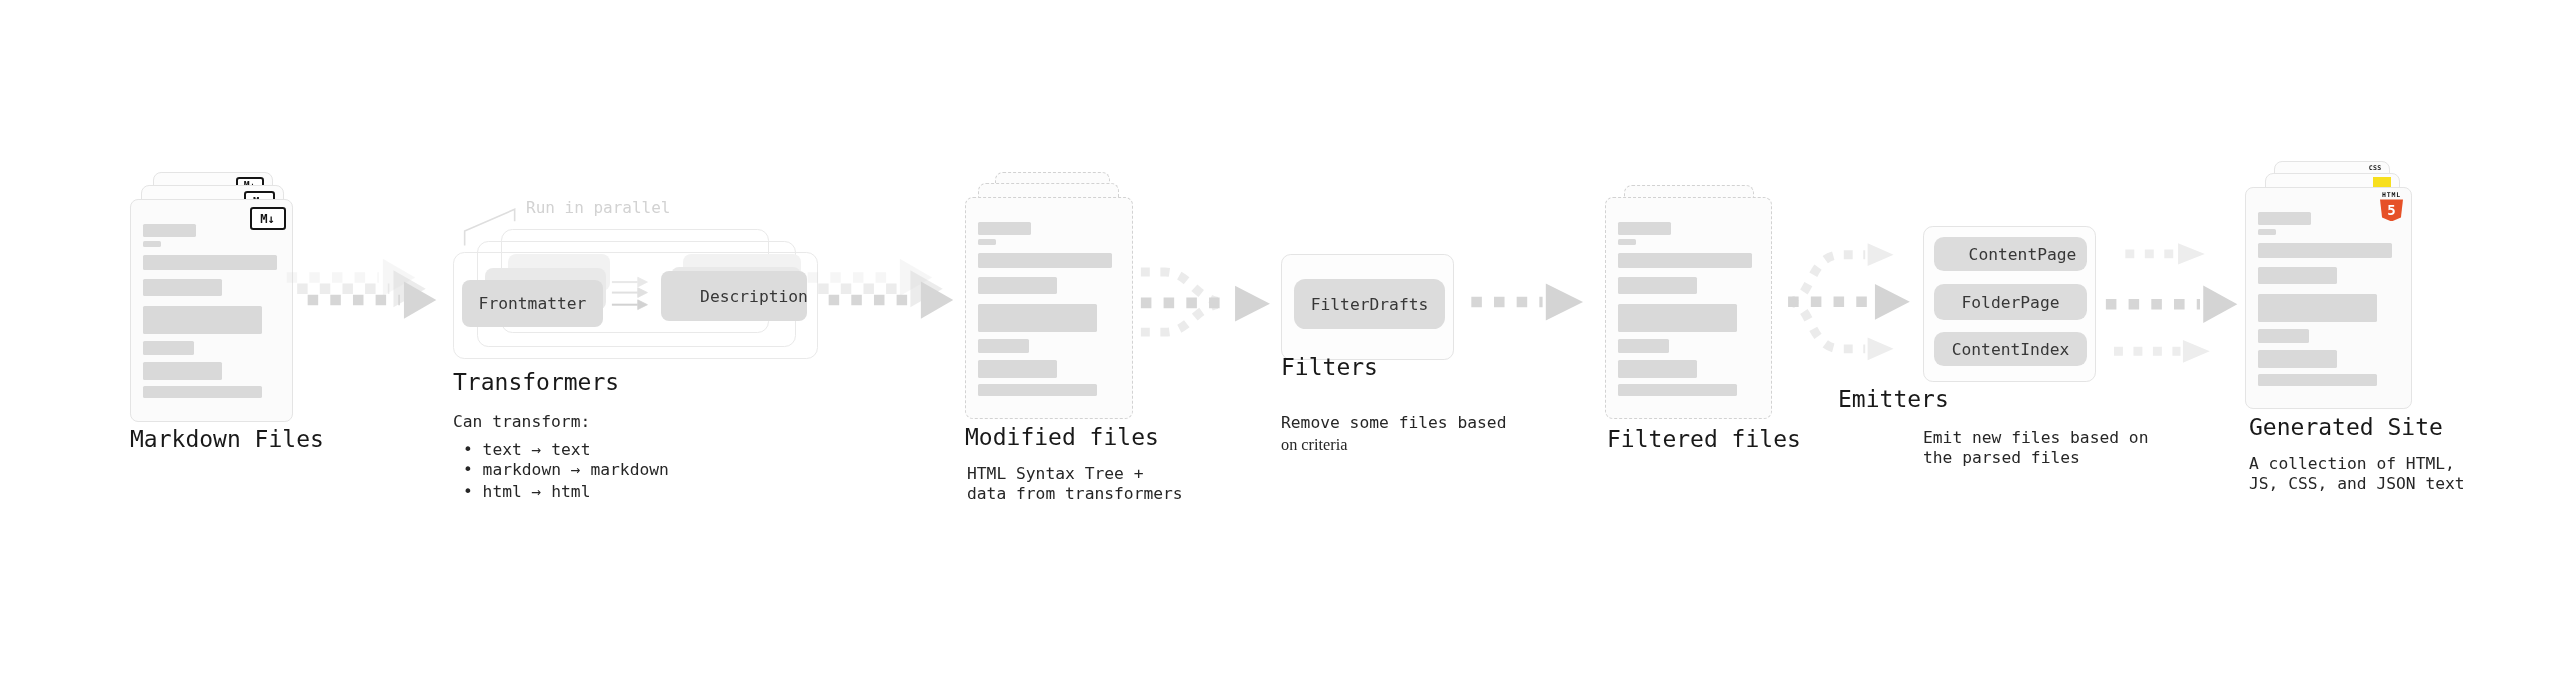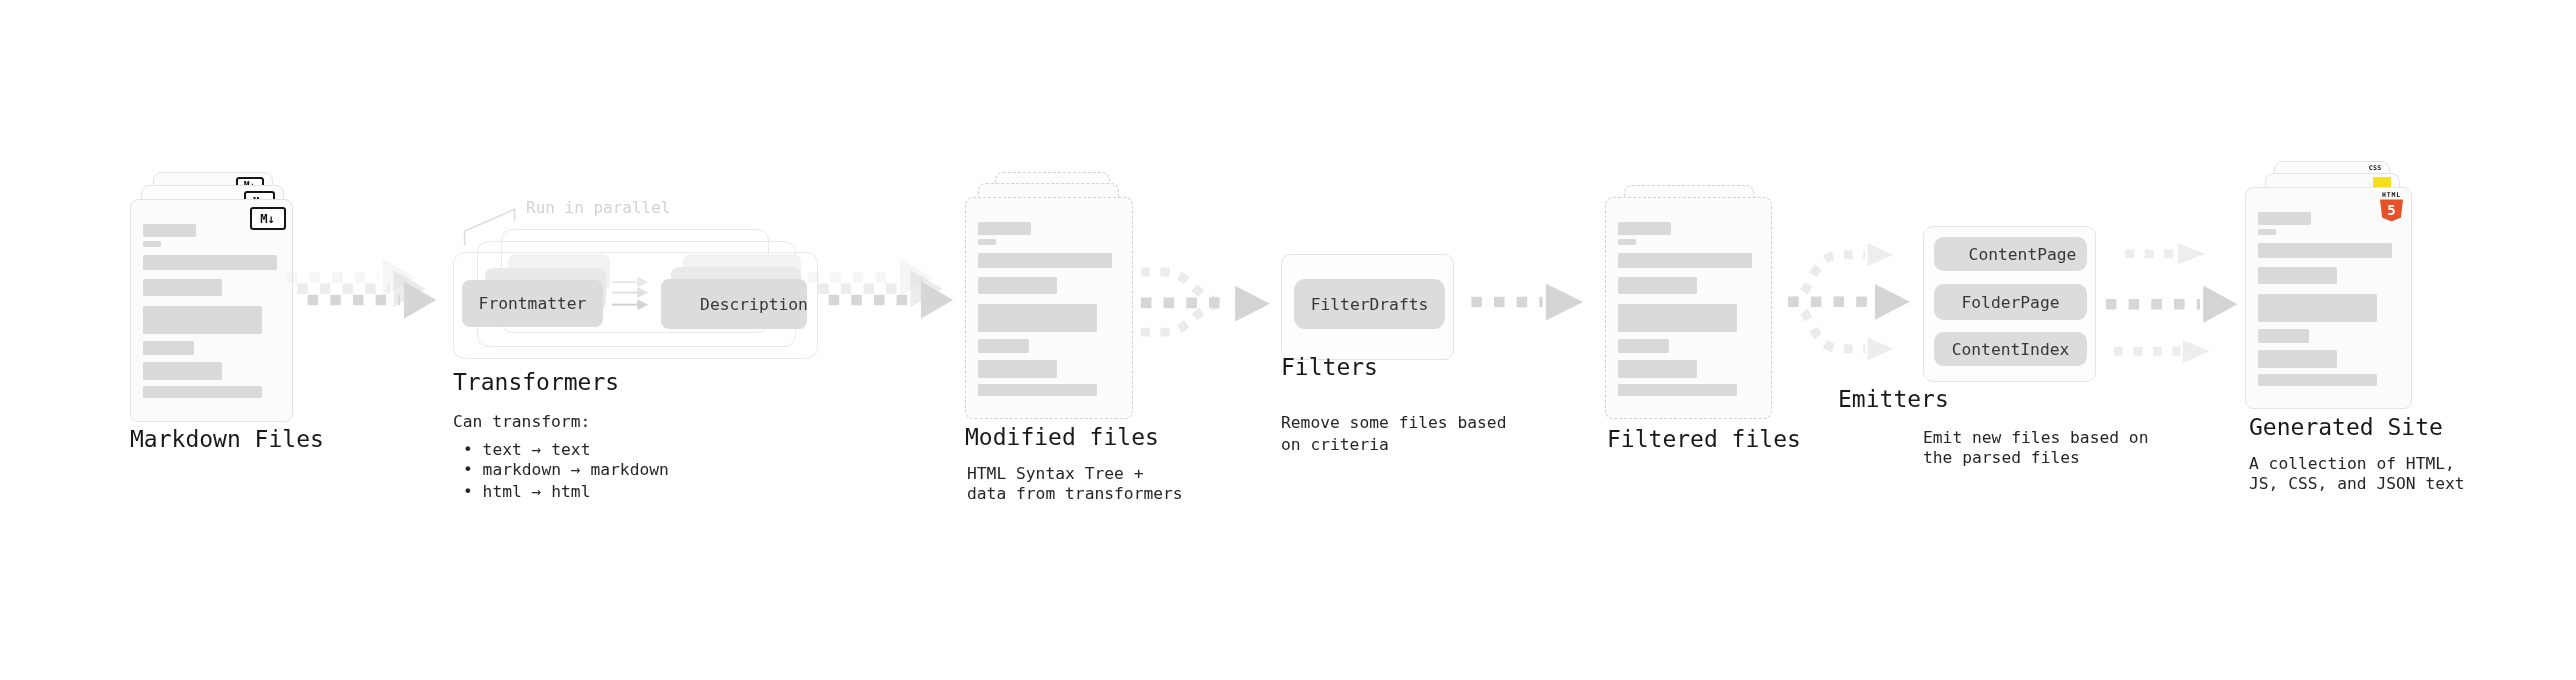--- a/index.html
+++ b/index.html
@@ -89,7 +89,7 @@
 
     <div class="ghost" style="left:683px;top:254px;width:118px;height:39px;background:#f2f2f2;"></div>
     <div class="ghost" style="left:671px;top:267px;width:130px;height:45px;background:#e9e9e9;"></div>
-    <div class="btn" style="left:661px;top:279px;width:146px;height:50px;padding-left:40px;">Description</div>
+    <div class="btn" style="left:661px;top:271px;width:146px;height:50px;padding-left:40px;">Description</div>
 
     <svg style="left:605px;top:274px;" width="59" height="42" viewBox="0 0 72 52">
       <g stroke="#e8e8e8" fill="#e8e8e8">

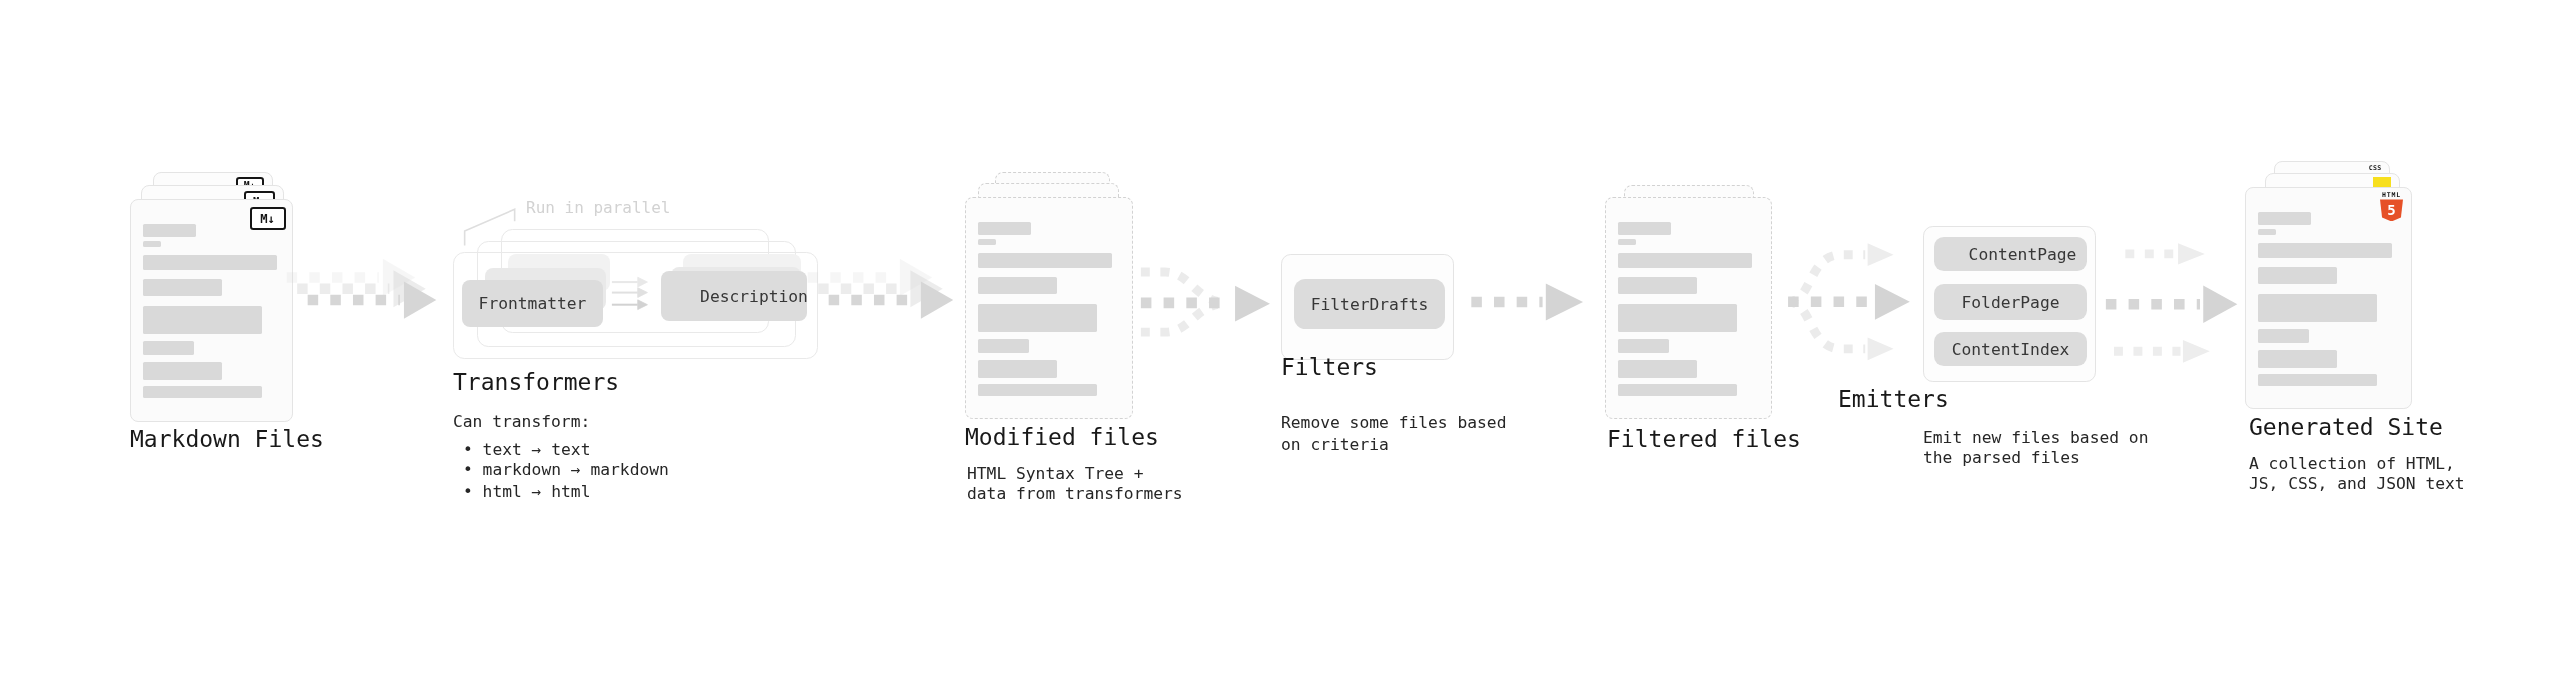--- a/index.html
+++ b/index.html
@@ -158,7 +158,7 @@
     <div class="btn" style="left:1294px;top:279px;width:151px;height:50px;border-radius:11.4px;">FilterDrafts</div>
     <div class="title" style="left:1281px;top:356px;">Filters</div>
     <div class="desc" style="left:1281px;top:415px;">Remove some files based</div>
-    <div class="desc" style="left:1281px;top:437px;">on criteria</div>
+    <div class="desc" style="left:1281px;top:437px;font-family:Liberation Serif, serif;">on criteria</div>
   </div>
 
   <svg style="left:1463px;top:268px;" width="130" height="68" viewBox="0 0 160 84">

